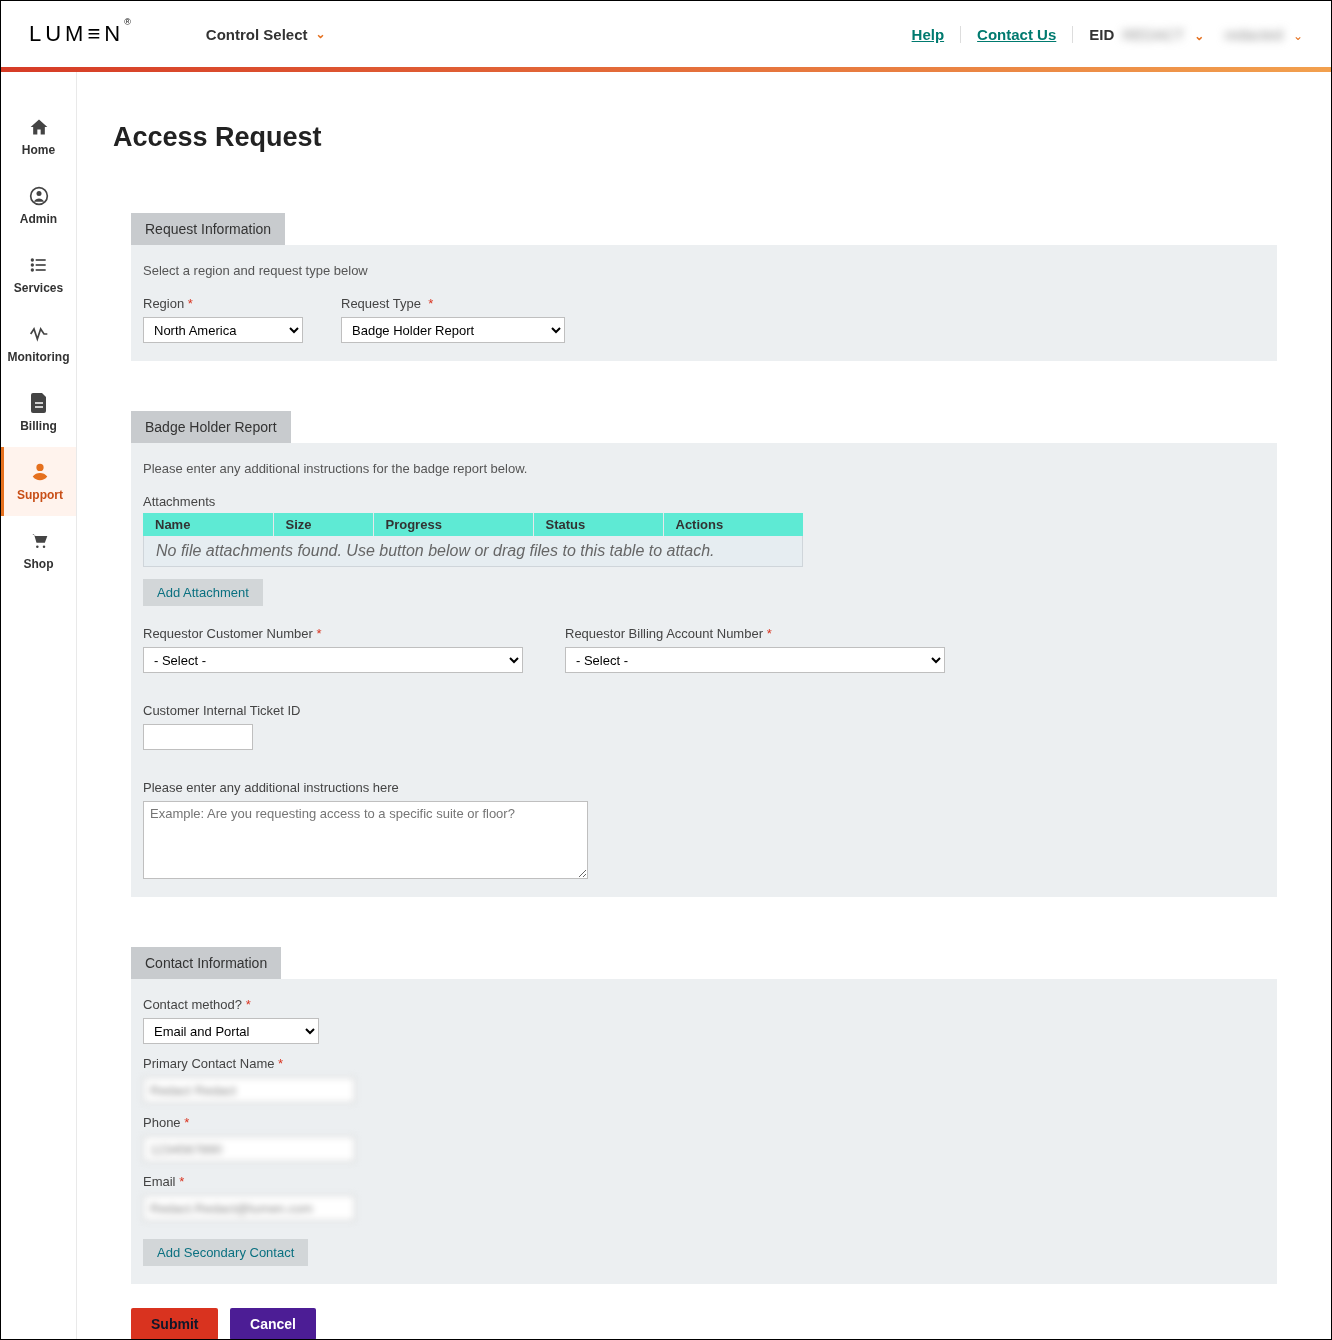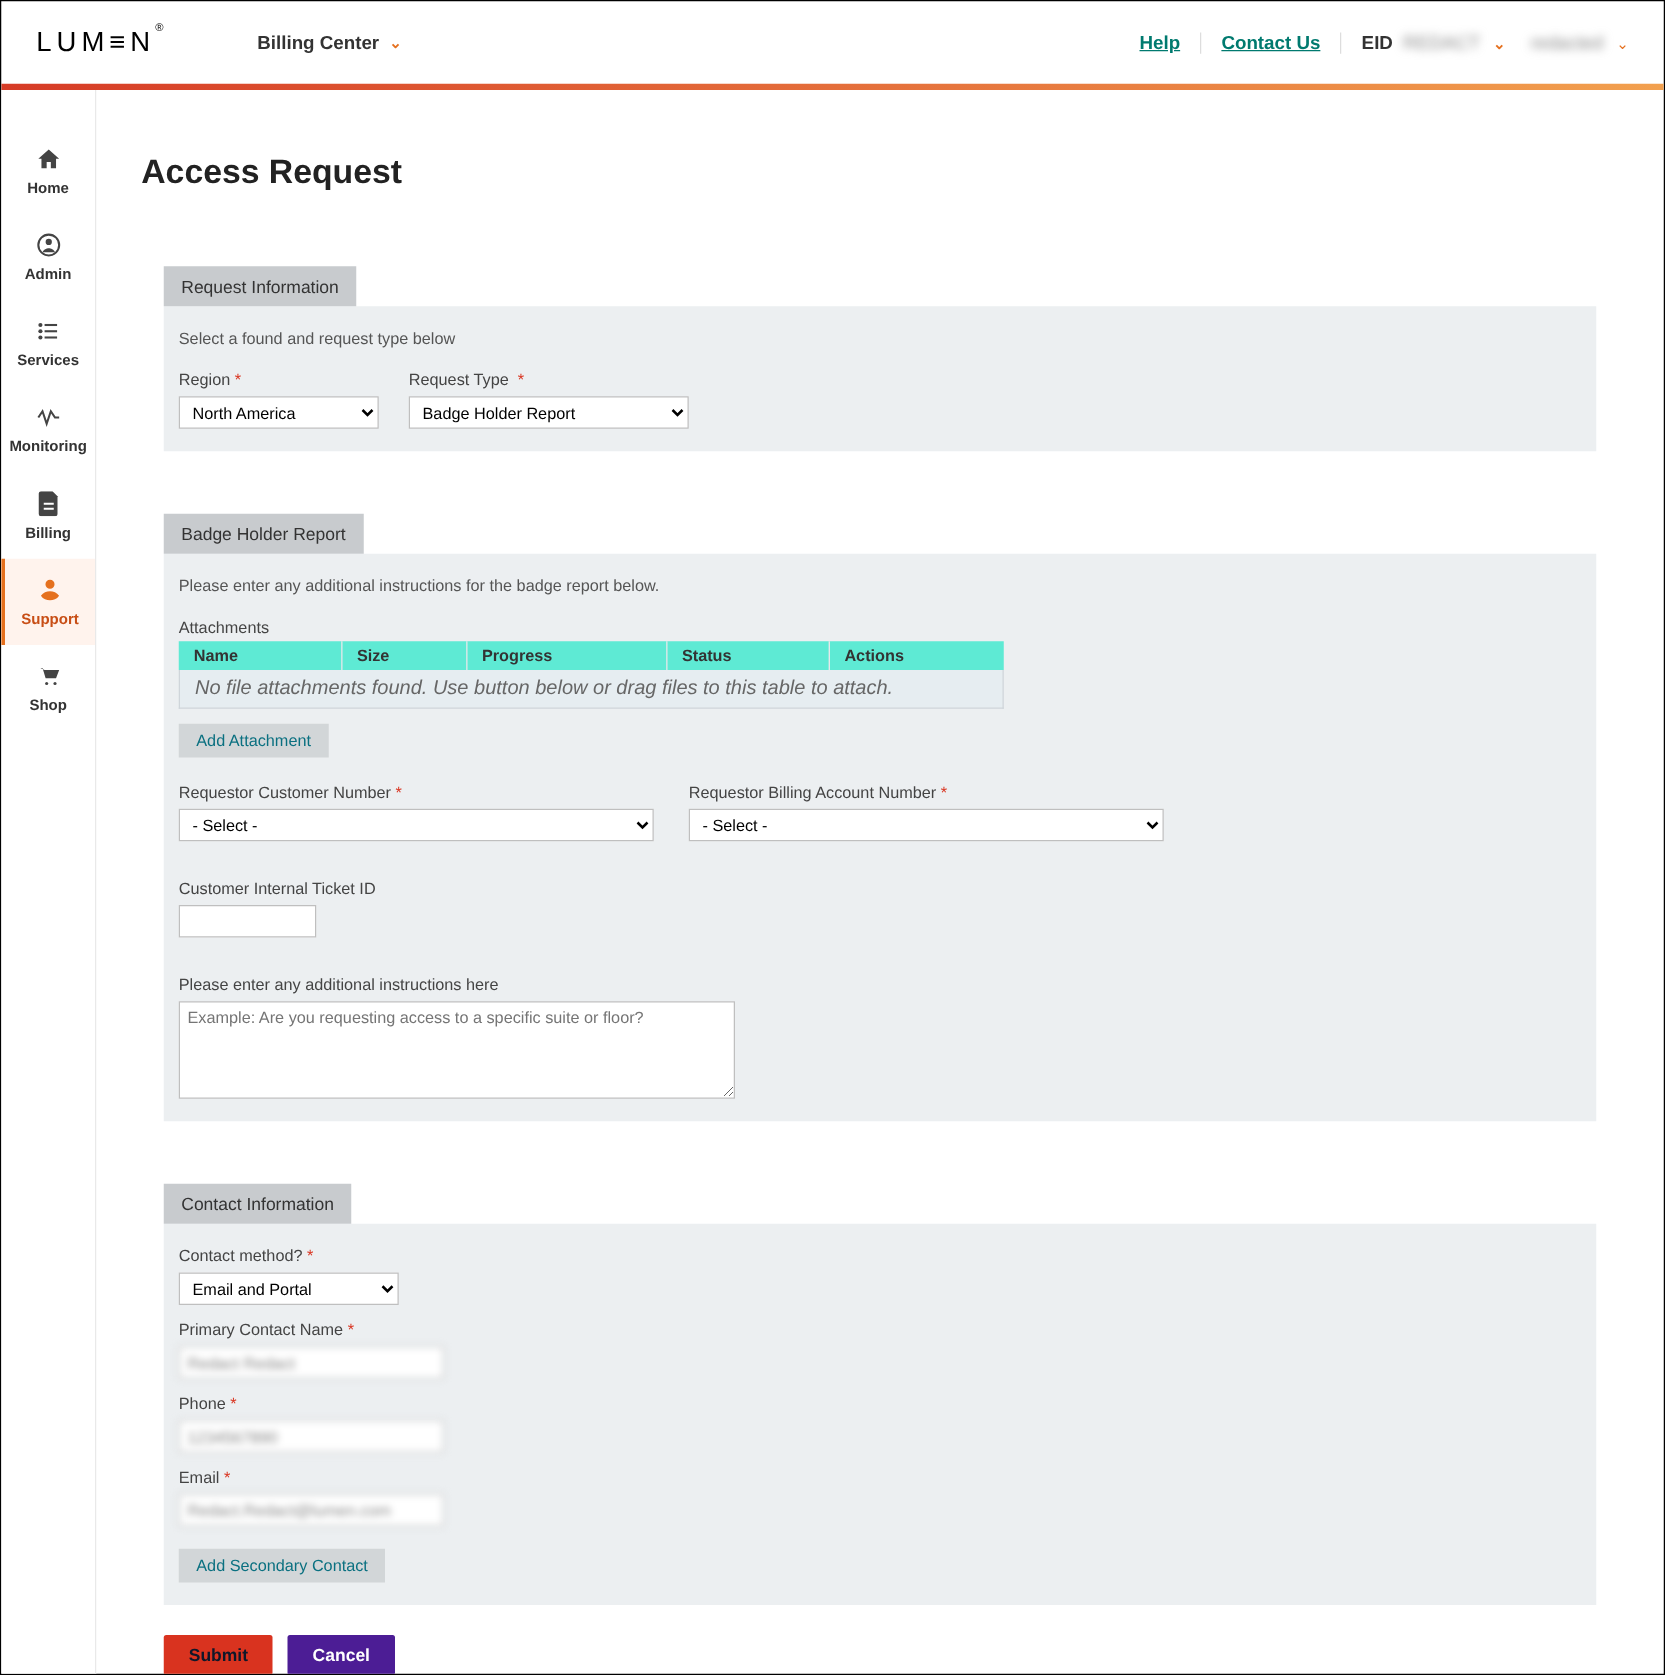--- a/index.html
+++ b/index.html
@@ -74,7 +74,7 @@
 <div class="header">
   <div class="logo"><span>LUM≡N</span><sup>®</sup></div>
   <div class="cc-dropdown">
-    <span>Billing Center</span>
+    <span>Control Select</span>
     <span class="chev">⌄</span>
   </div>
   <div class="header-right">

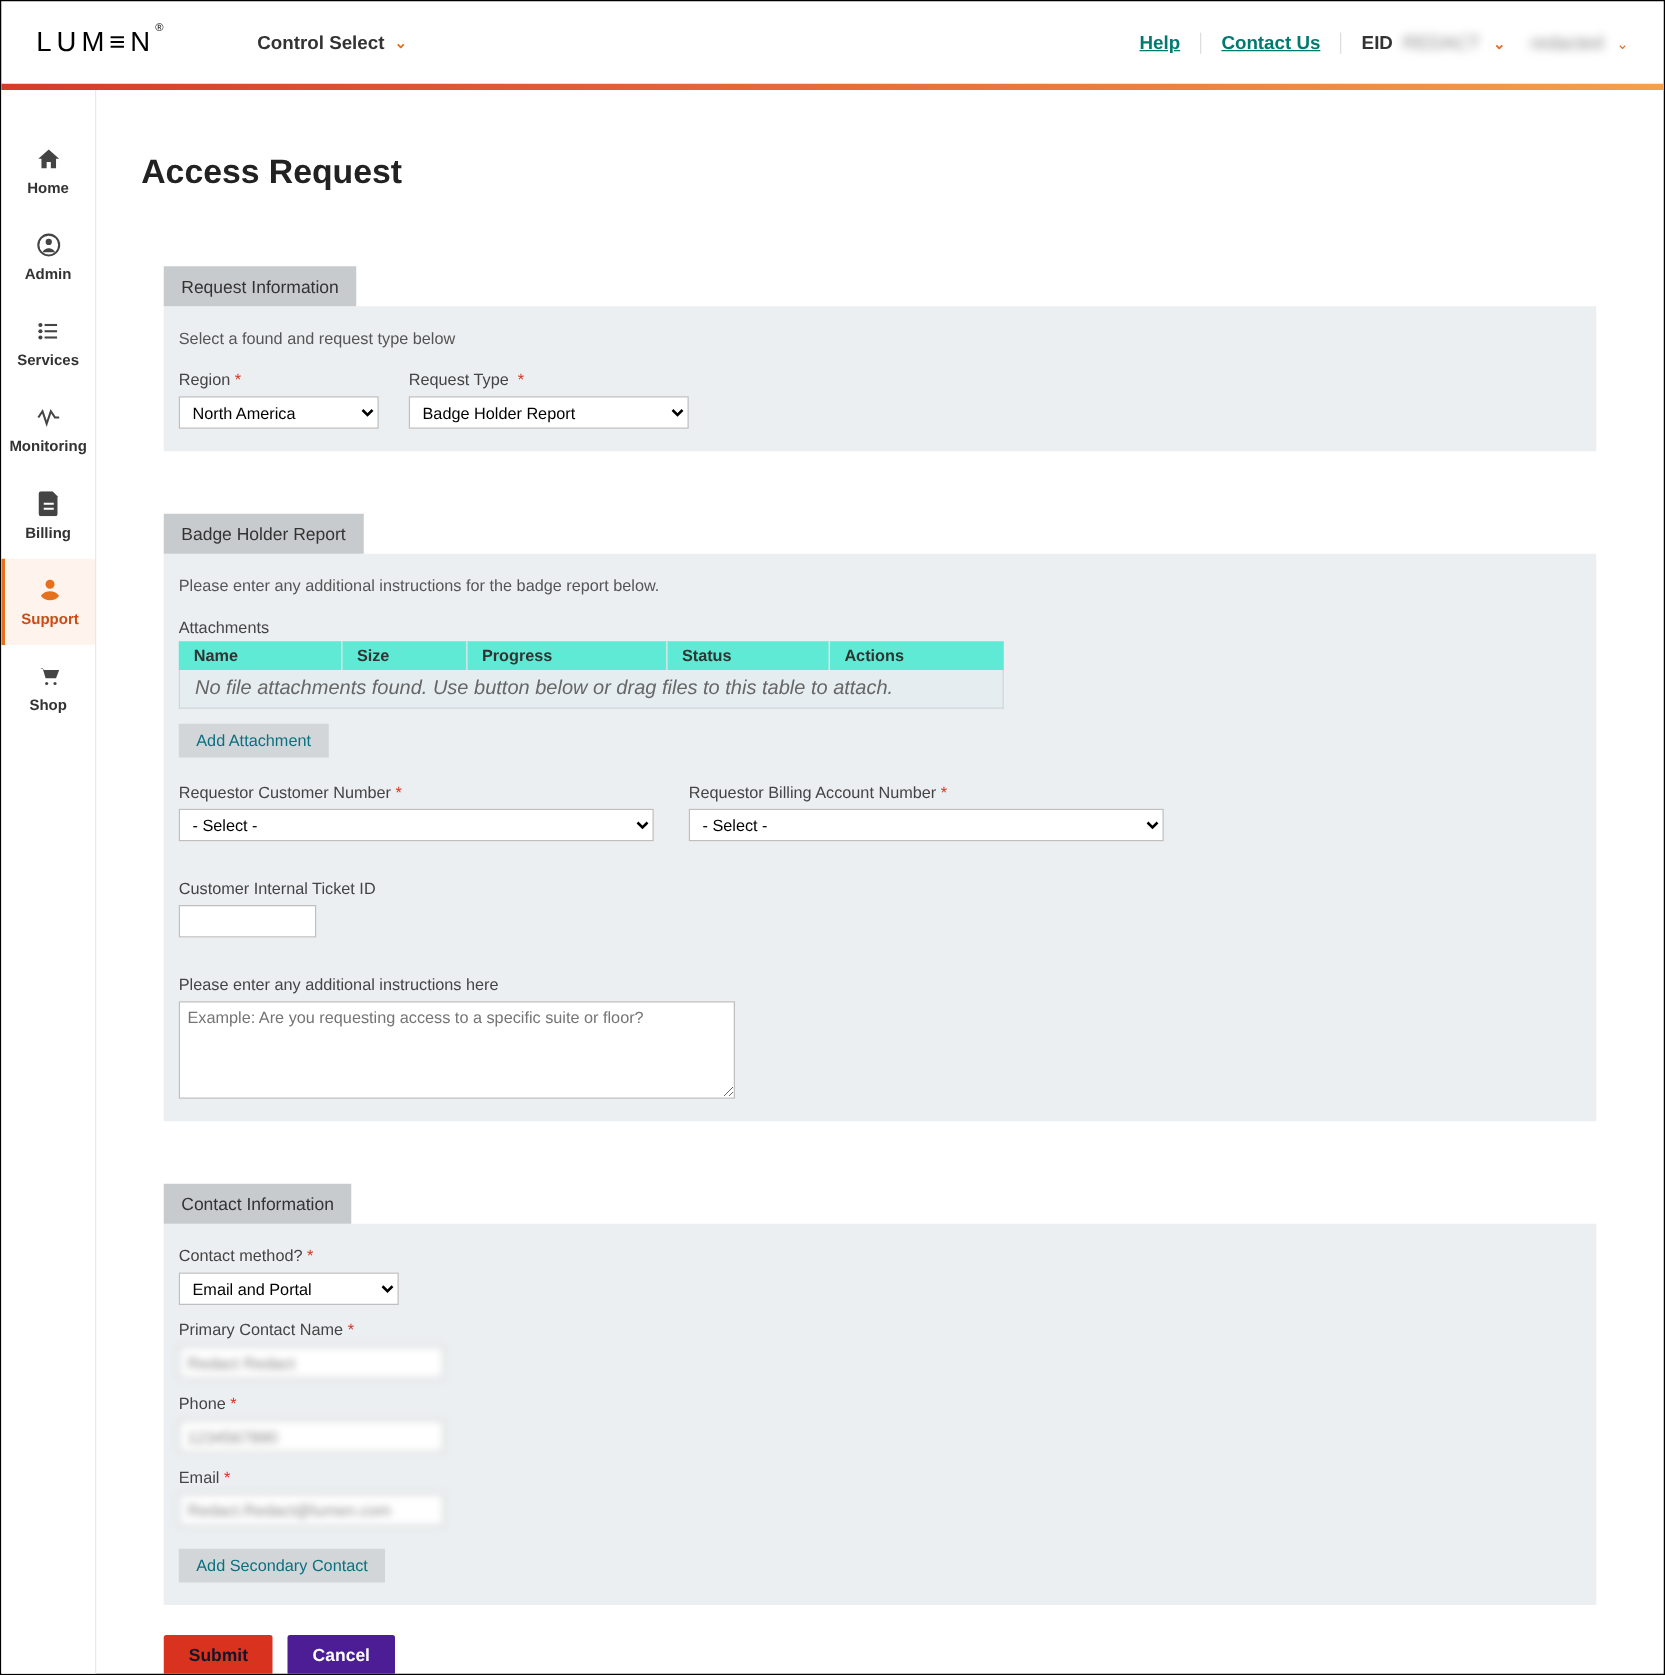--- a/index.html
+++ b/index.html
@@ -171,7 +171,7 @@
     <div class="panel">
       <div class="panel-tab">Request Information</div>
       <div class="panel-body">
-        <div class="helper">Select a found and request type below</div>
+        <div class="helper">Select a region and request type below</div>
         <div class="form-row">
           <div class="field">
             <label class="field-label"><span>Region</span> <span class="req">*</span></label>

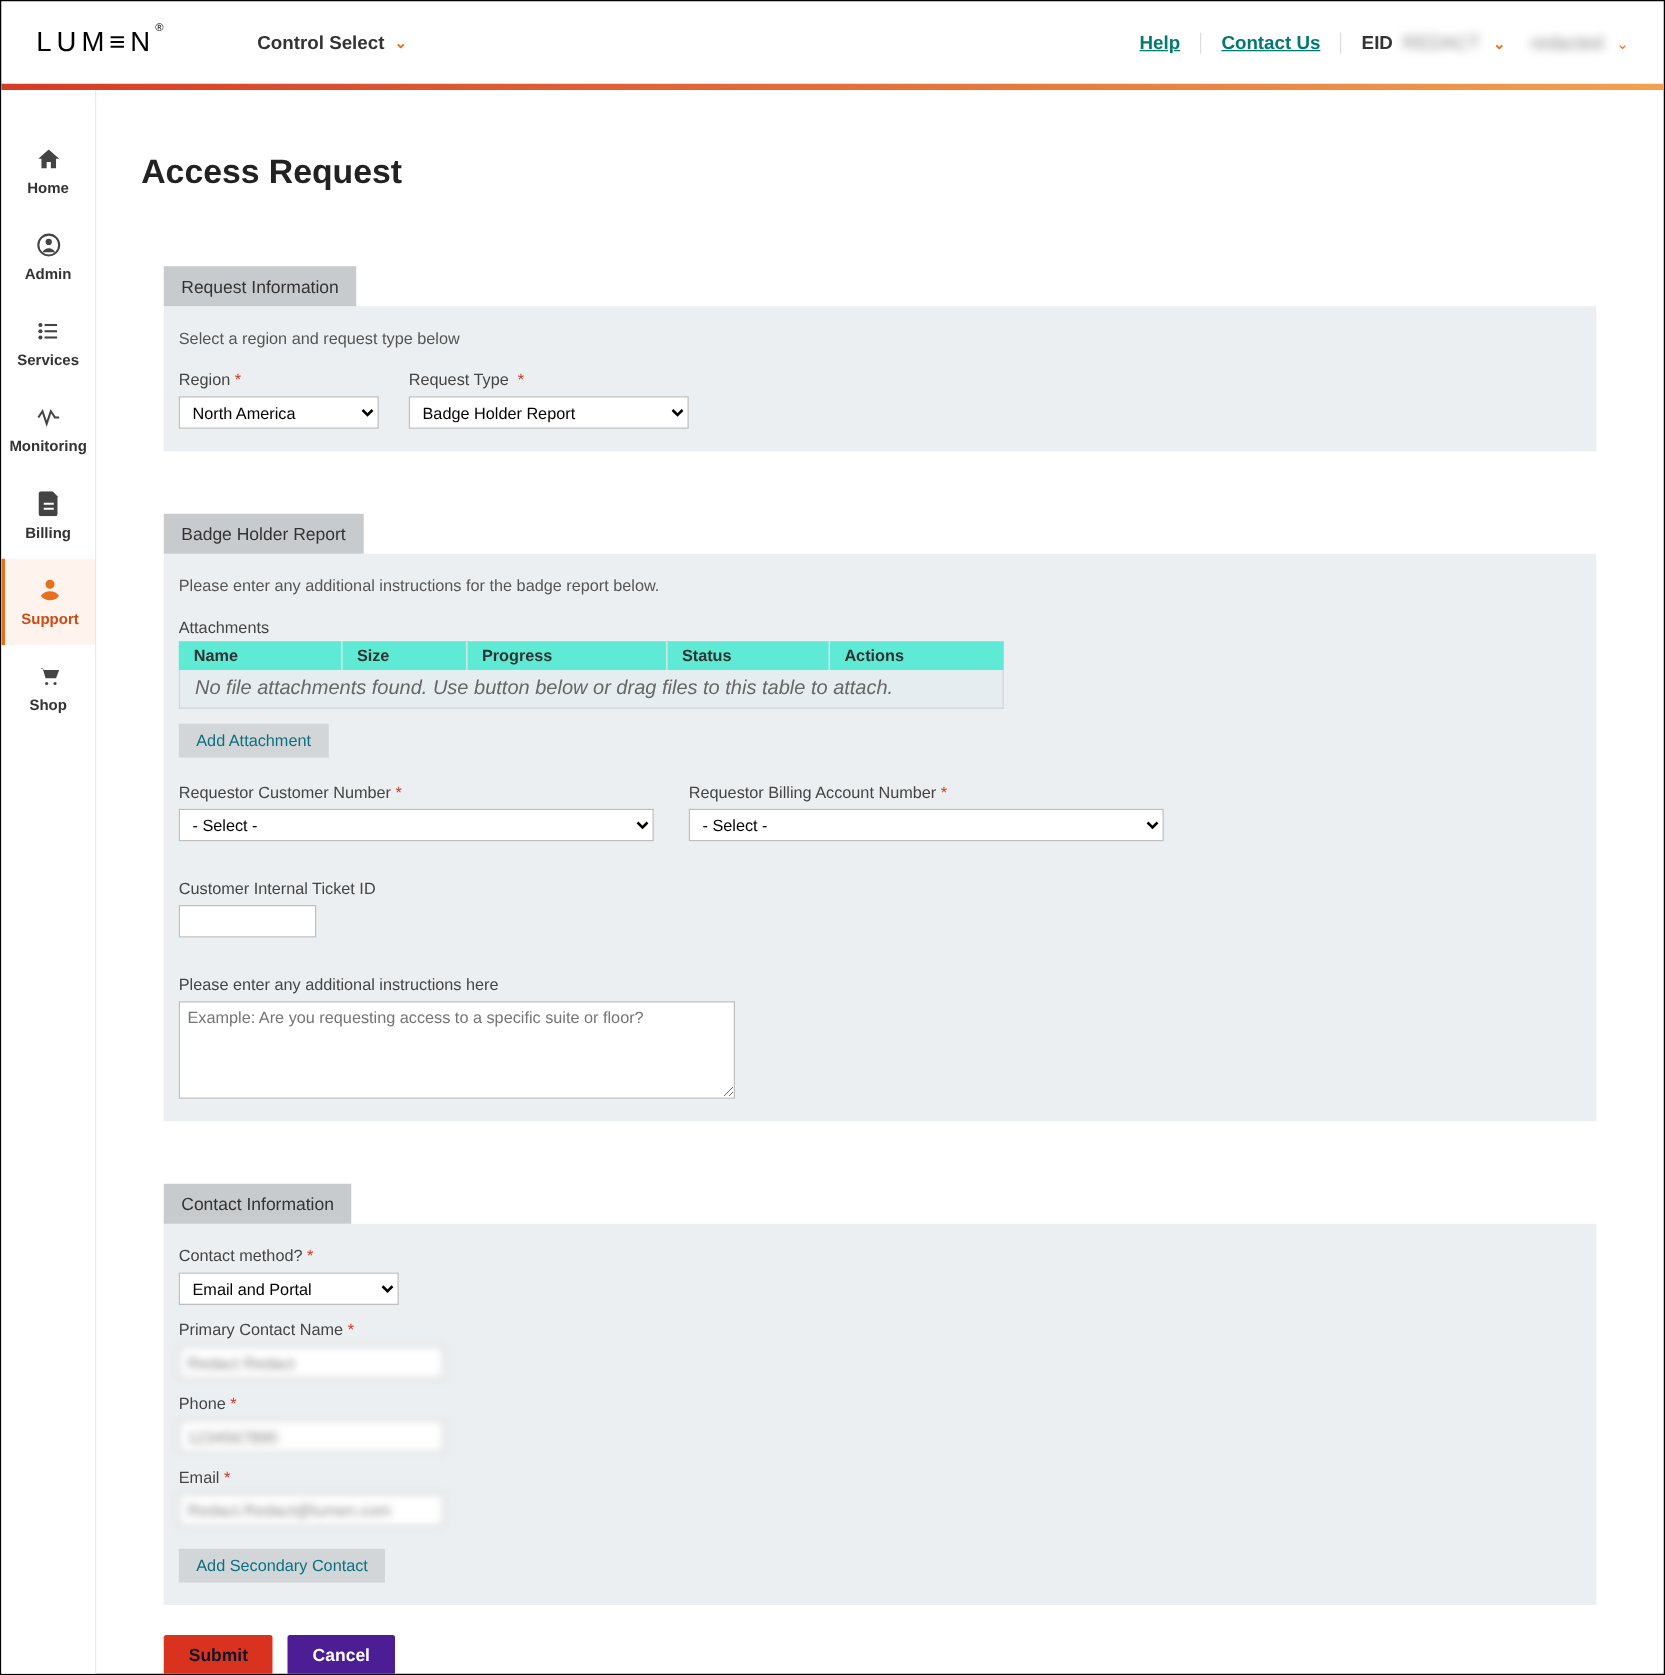--- a/index.html
+++ b/index.html
@@ -39,7 +39,7 @@
 .panel-body { background: #eceff1; padding: 18px 12px 18px 12px; }
 .helper { font-size: 13px; color: #555; margin-bottom: 18px; }
 
-.form-row { display: flex; gap: 24px; }
+.form-row { display: flex; gap: 38px; }
 .field { display: flex; flex-direction: column; }
 .field-label { font-size: 13px; color: #444; margin-bottom: 6px; }
 .req { color: #d9331f; }

